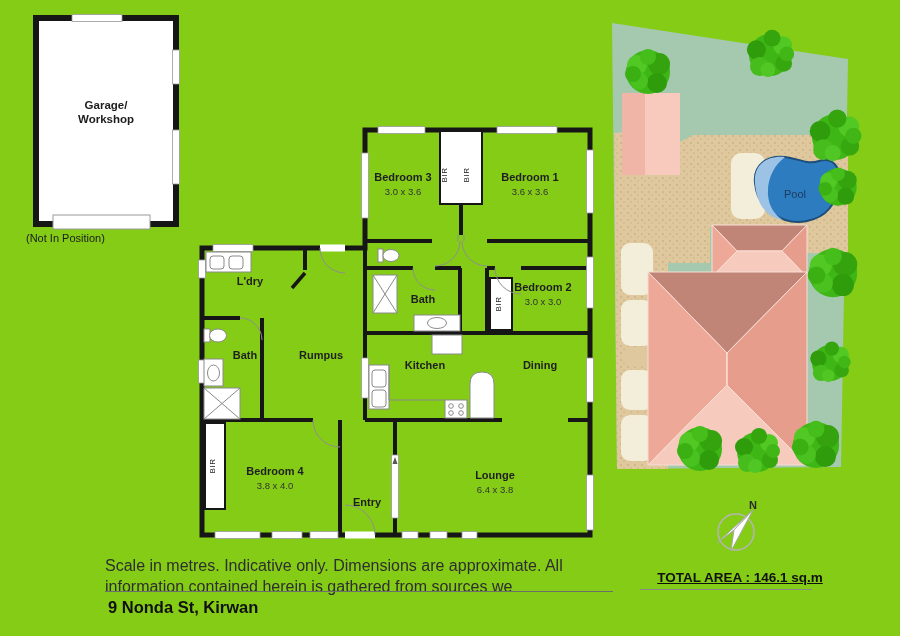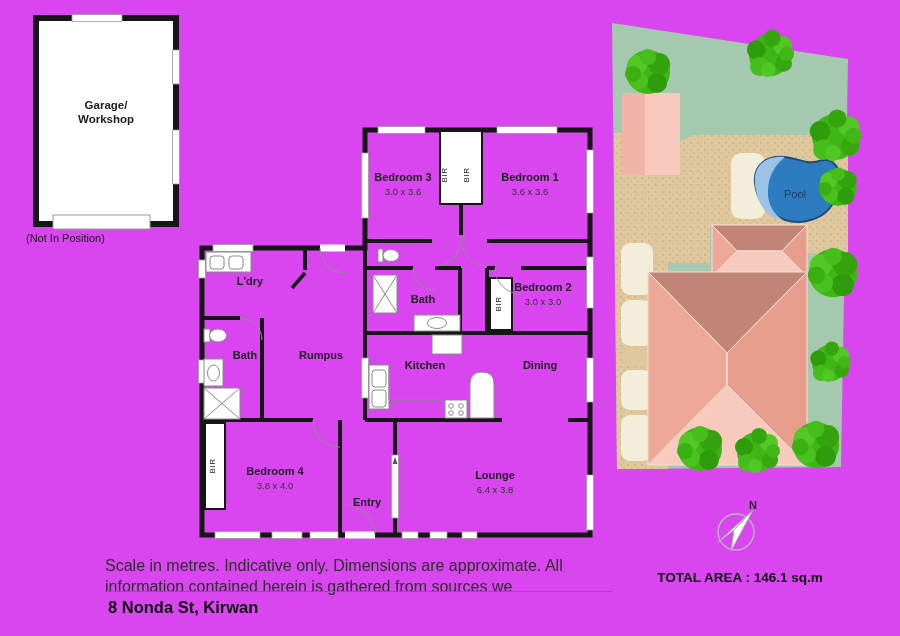--- a/index.html
+++ b/index.html
@@ -4,7 +4,7 @@
 <style>
   html,body{margin:0;padding:0;background:#ffffff;}
   .page{
-    position:relative;width:900px;height:636px;background:#d946ef;overflow:hidden;
+    position:relative;width:900px;height:636px;background:#84cc16;overflow:hidden;
     font-family:"Liberation Sans", sans-serif;color:#1d1d1d;
   }
   .abs{position:absolute;}

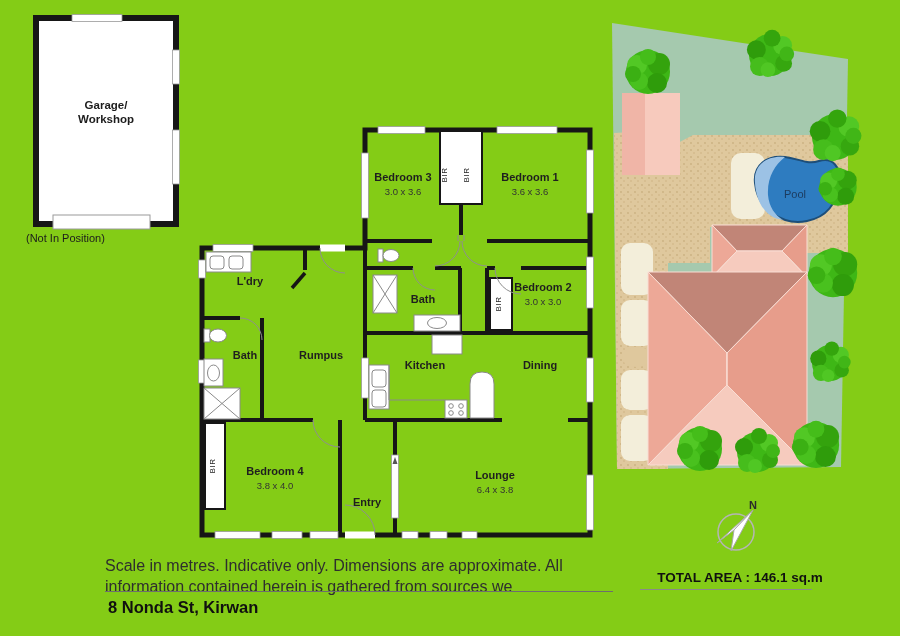--- a/index.html
+++ b/index.html
@@ -23,7 +23,7 @@
   .garage-note{font-size:11px;text-align:left;color:#1c1c1c;}
   .disclaimer{font-size:16px;line-height:1.3;color:#2e2e2e;}
   .rule{background:#6e6e6e;height:1px;}
-  .total-area{font-size:13.5px;font-weight:bold;color:#101010;text-align:center;}
+  .total-area{font-size:13.5px;font-weight:bold;color:#101010;text-align:center;text-decoration:underline;}
   .address{font-size:16.5px;font-weight:bold;color:#101010;}
   .pool-text{font-size:11px;fill:#1c3b5e;}
   .north-text{font-size:11px;font-weight:bold;fill:#2a2a2a;}

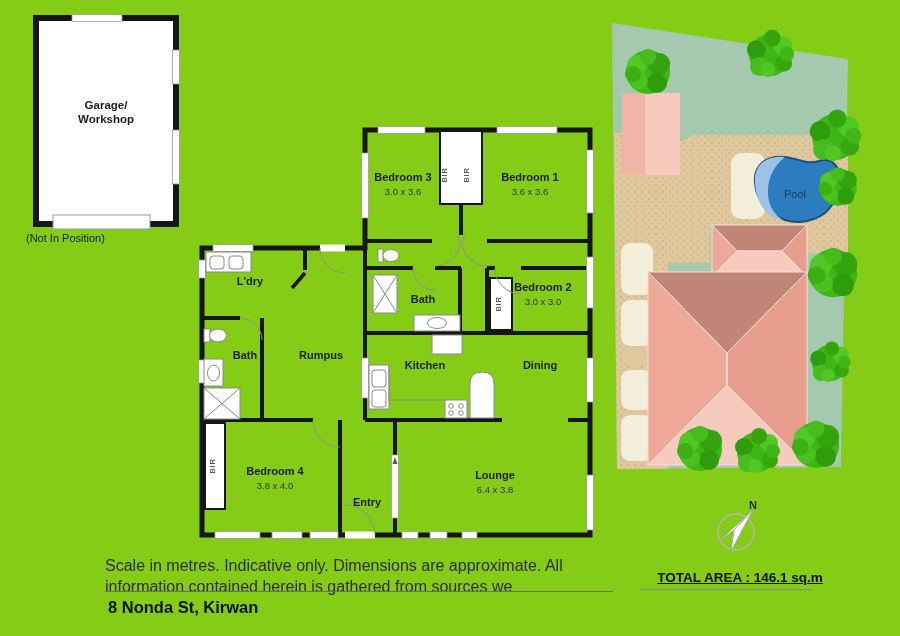--- a/index.html
+++ b/index.html
@@ -277,7 +277,7 @@
   <div class="abs total-area" style="left:640px;top:570px;width:200px;">TOTAL AREA : 146.1 sq.m</div>
   <div class="abs rule" style="left:640px;top:589px;width:172px;background:#8a8a8a;"></div>
 
-  <div class="abs address" style="left:108px;top:598px;">8 Nonda St, Kirwan</div>
+  <div class="abs address" style="left:108px;top:598px;">9 Nonda St, Kirwan</div>
 </div>
 
 </body></html>

